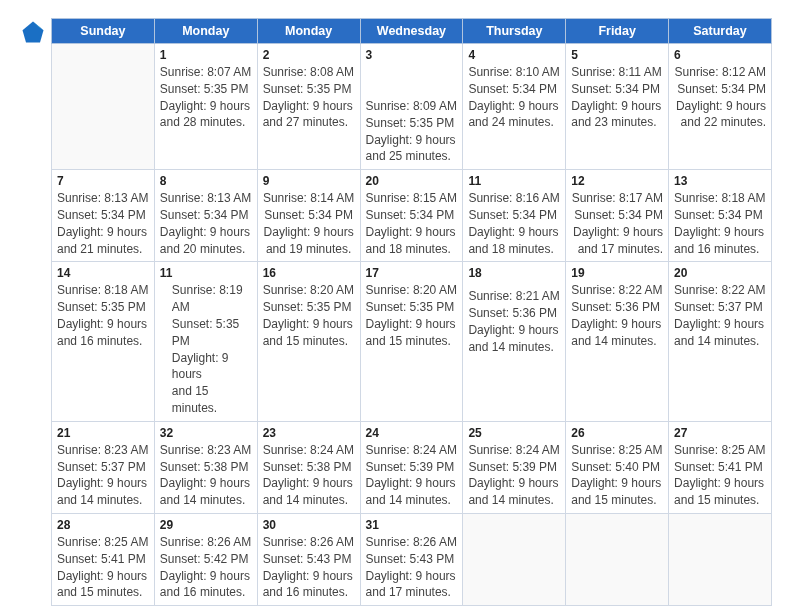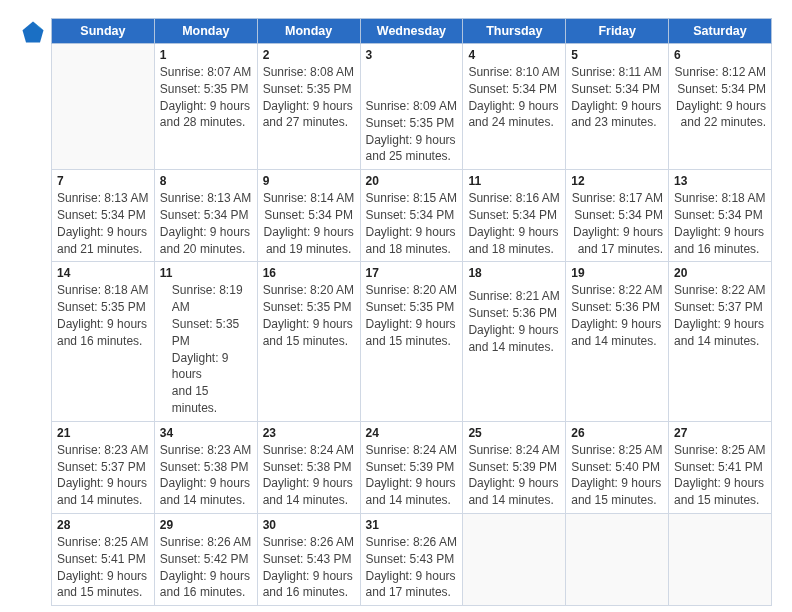--- a/index.html
+++ b/index.html
@@ -295,7 +295,7 @@
 and 14 minutes.</div>
             </td>
             <td>
-              <span class="day-number">34</span>
+              <span class="day-number">32</span>
               <div class="day-info" style="white-space: pre-line;">Sunrise: 8:23 AM
 Sunset: 5:38 PM
 Daylight: 9 hours

